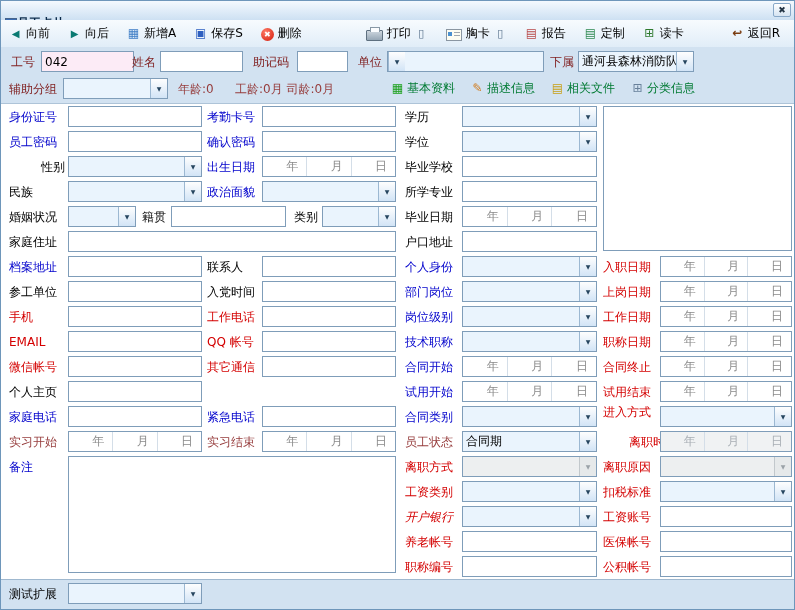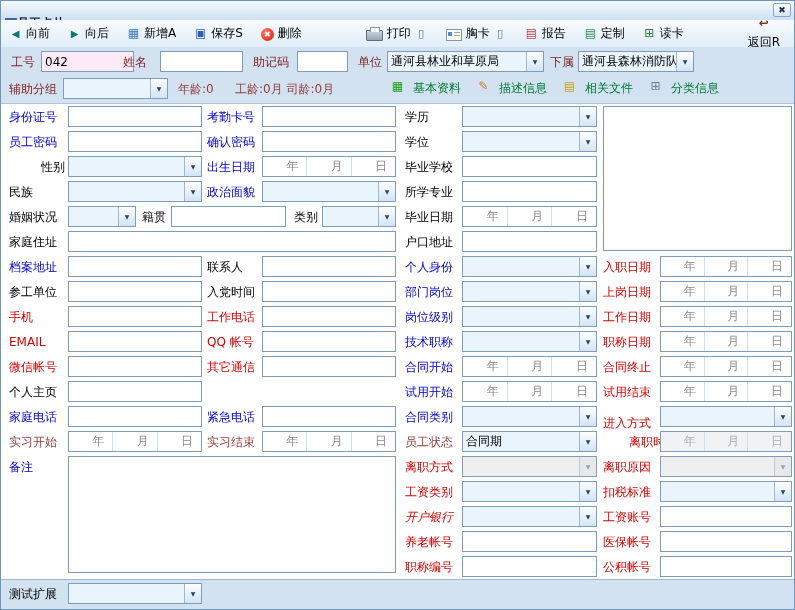--- a/index.html
+++ b/index.html
@@ -137,7 +137,7 @@
         <span>读卡</span>
       </span>
       <span class="spacer"></span>
-      <span class="ti" style="margin-right: 6px; flex-direction: column;">
+      <span class="ti" style="margin-right: 6px;">
         <span class="ic ic-return"></span>
         <span>返回R</span>
       </span>

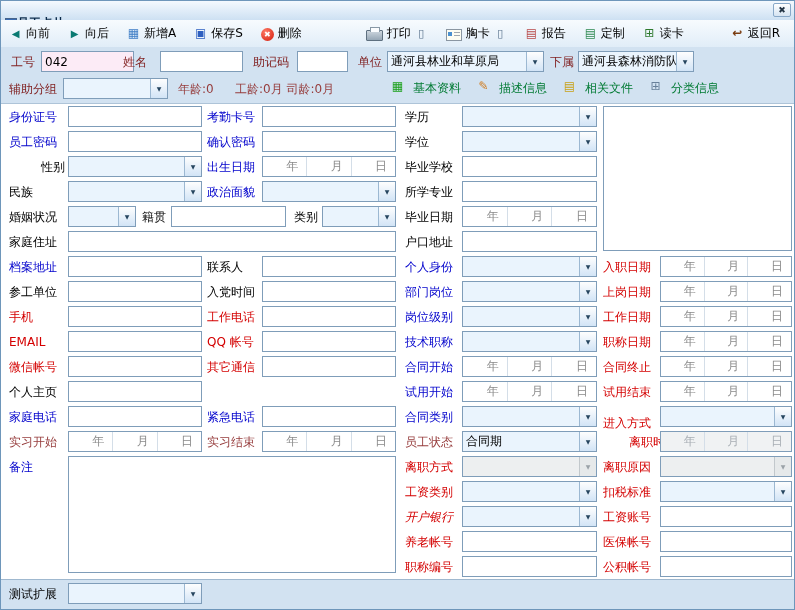--- a/index.html
+++ b/index.html
@@ -150,7 +150,7 @@
 
   <span class="hlbl" style="left:10px;top:54px">工号</span>
   <input class="txt pink" style="left: 40px; top: 50px; width: 93px;" value="042">
-  <span class="hlbl" style="left:122px;top:54px">姓名</span>
+  <span class="hlbl" style="left:131px;top:54px">姓名</span>
   <input class="txt" style="left: 159px; top: 50px; width: 83px;" value="">
   <span class="hlbl" style="left:252px;top:54px">助记码</span>
   <input class="txt" style="left: 296px; top: 50px; width: 51px;" value="">

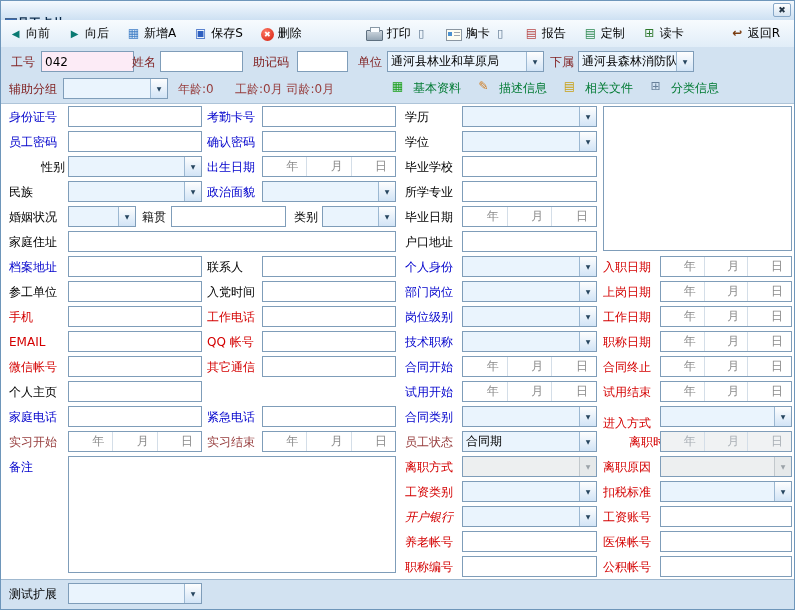--- a/index.html
+++ b/index.html
@@ -156,7 +156,6 @@
   <input class="txt" style="left: 296px; top: 50px; width: 51px;" value="">
   <span class="hlbl" style="left:357px;top:54px">单位</span>
   <div class="combo" style="left:386px;top:50px;width:157px">
-    <span class="val">通河县林业和草原局</span>
     <span class="btn arr"></span>
   </div>
   <span class="hlbl" style="left:549px;top:54px">下属</span>

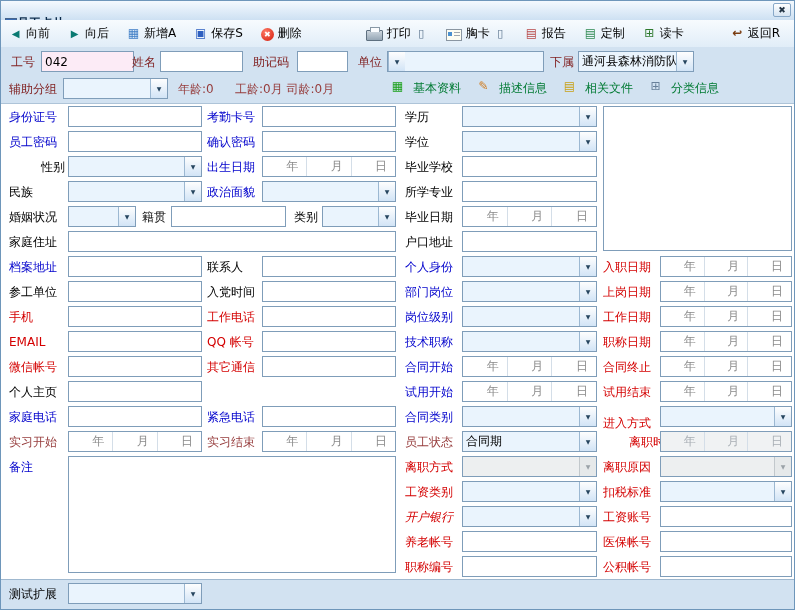--- a/index.html
+++ b/index.html
@@ -50,7 +50,7 @@
 
   
   .tabs{position:absolute;display:flex;align-items:center;}
-  .tab{display:inline-flex;gap:9px;color:#007a33;margin-right:16px;cursor:default;white-space:nowrap;}
+  .tab{display:inline-flex;align-items:center;gap:3px;color:#007a33;margin-right:16px;cursor:default;white-space:nowrap;}
   .ic-basic_info::before{content:"▦";color:#1ca01c;}
   .ic-description::before{content:"✎";color:#d07818;}
   .ic-related_files::before{content:"▤";color:#c8a018;}

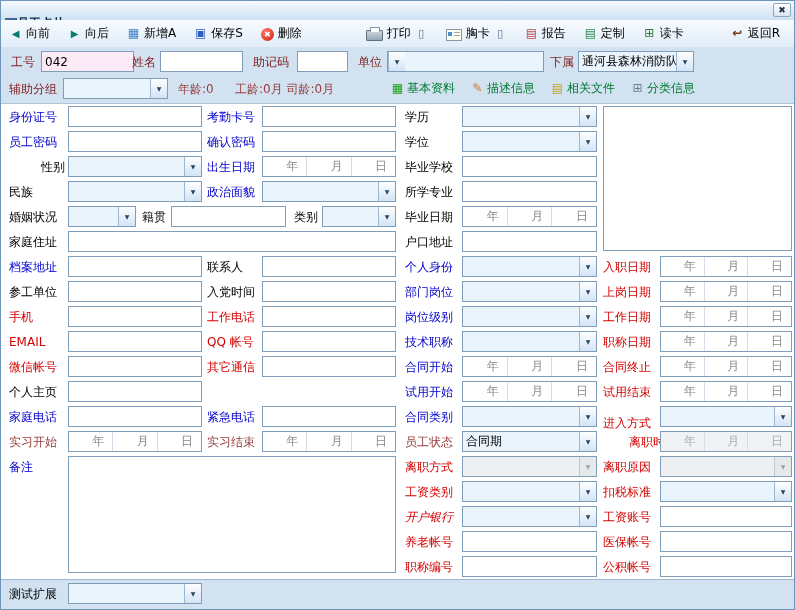--- a/index.html
+++ b/index.html
@@ -392,7 +392,7 @@
       <span>月</span>
       <span>日</span>
     </div>
-    <div class="flbl c-red" style="left: 602px; top: 416px; font-family: Liberation Mono, monospace;">进入方式</div>
+    <div class="flbl c-red" style="left: 602px; top: 404px;">进入方式</div>
     <div class="combo" style="left: 659px; top: 405px; width: 132px;">
       <span class="val"></span>
       <span class="btn arr"></span>

